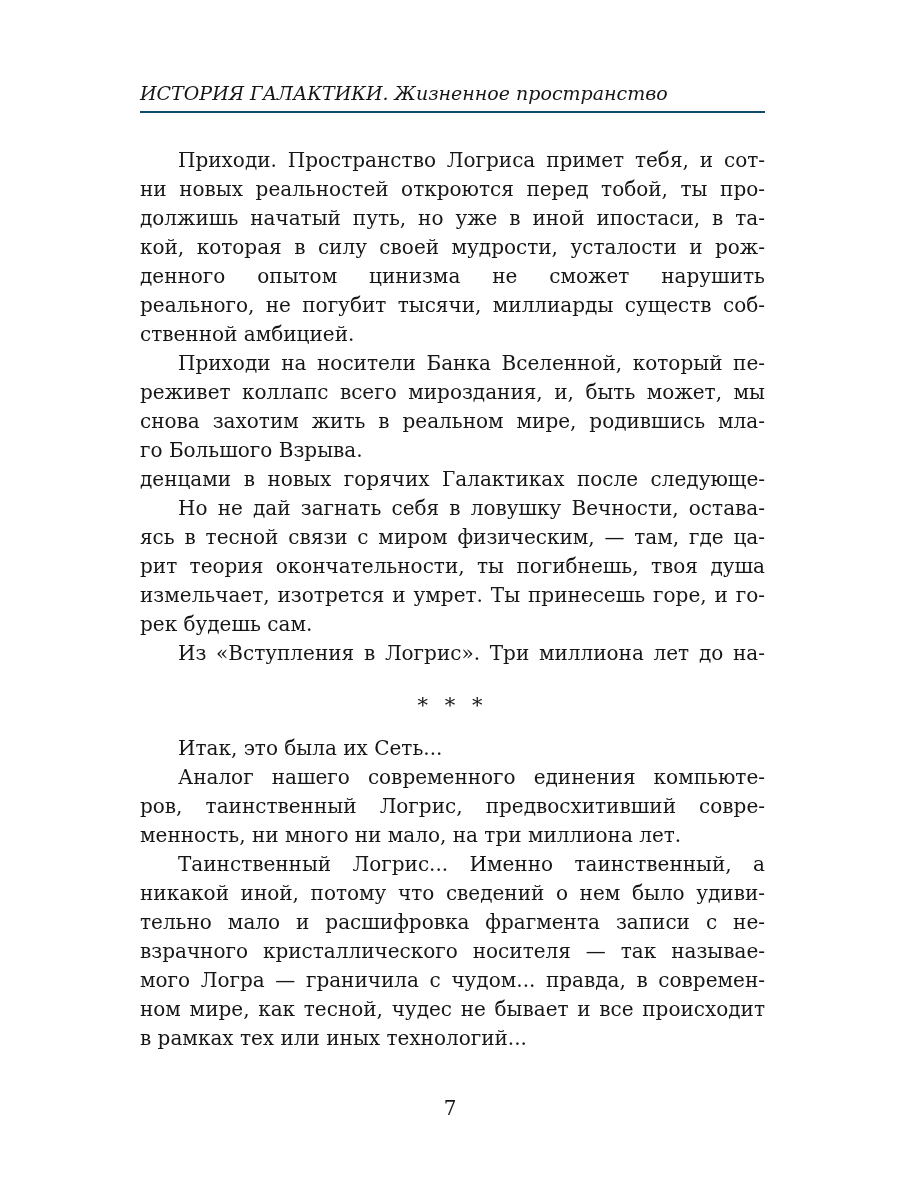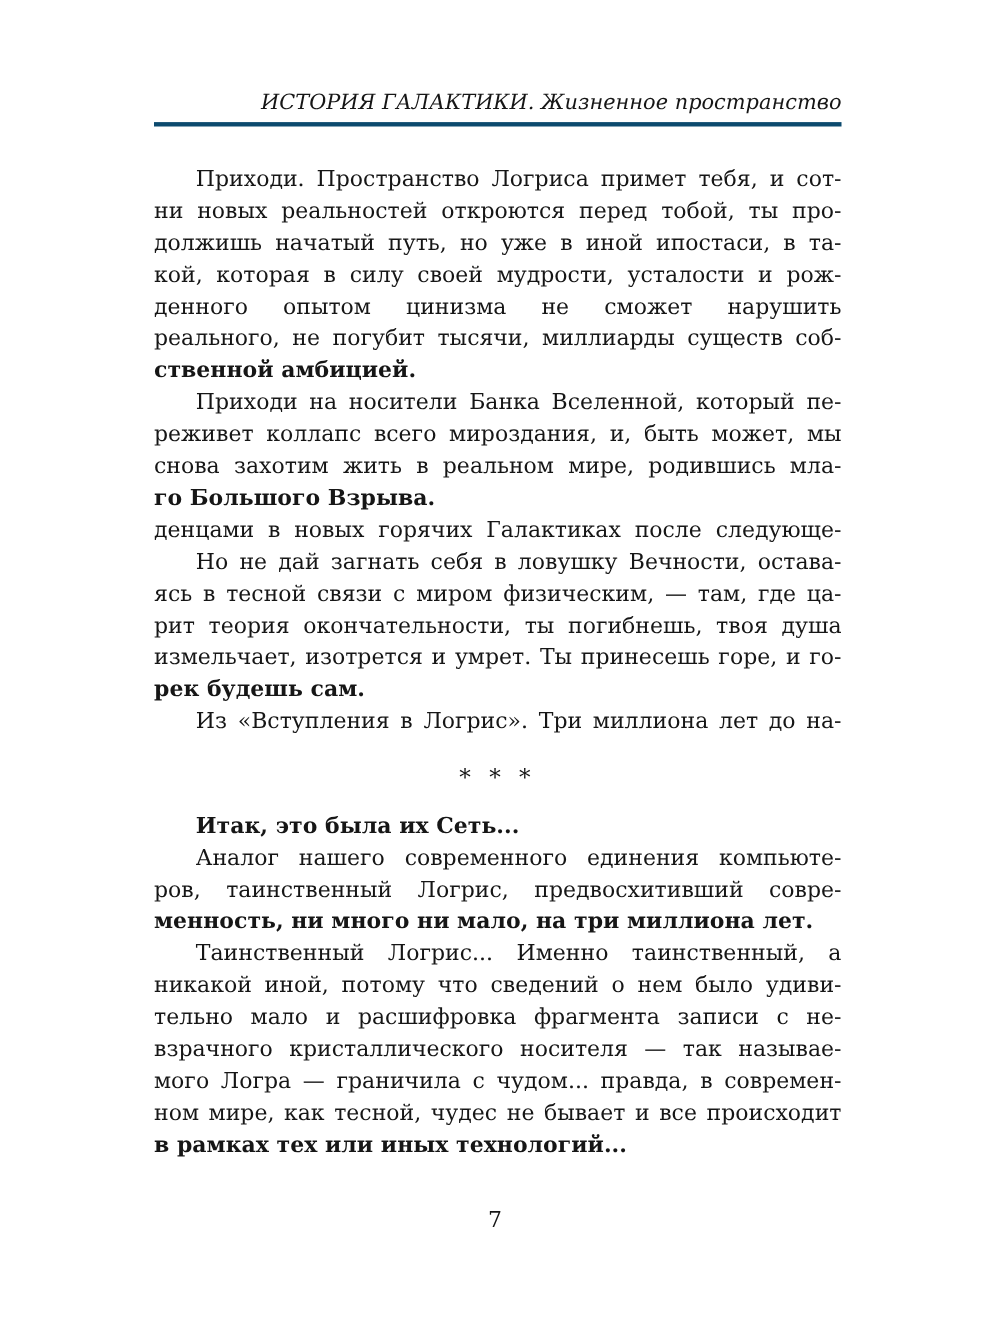--- a/index.html
+++ b/index.html
@@ -26,9 +26,8 @@
     font-style: italic;
     font-size: 19px;
     line-height: 22px;
-    text-align: right;
     padding-bottom: 7px;
-    border-bottom: 4px solid #0c4a6e;
+    border-bottom: 2px solid #0c4a6e;
   }
 
   .page-body {

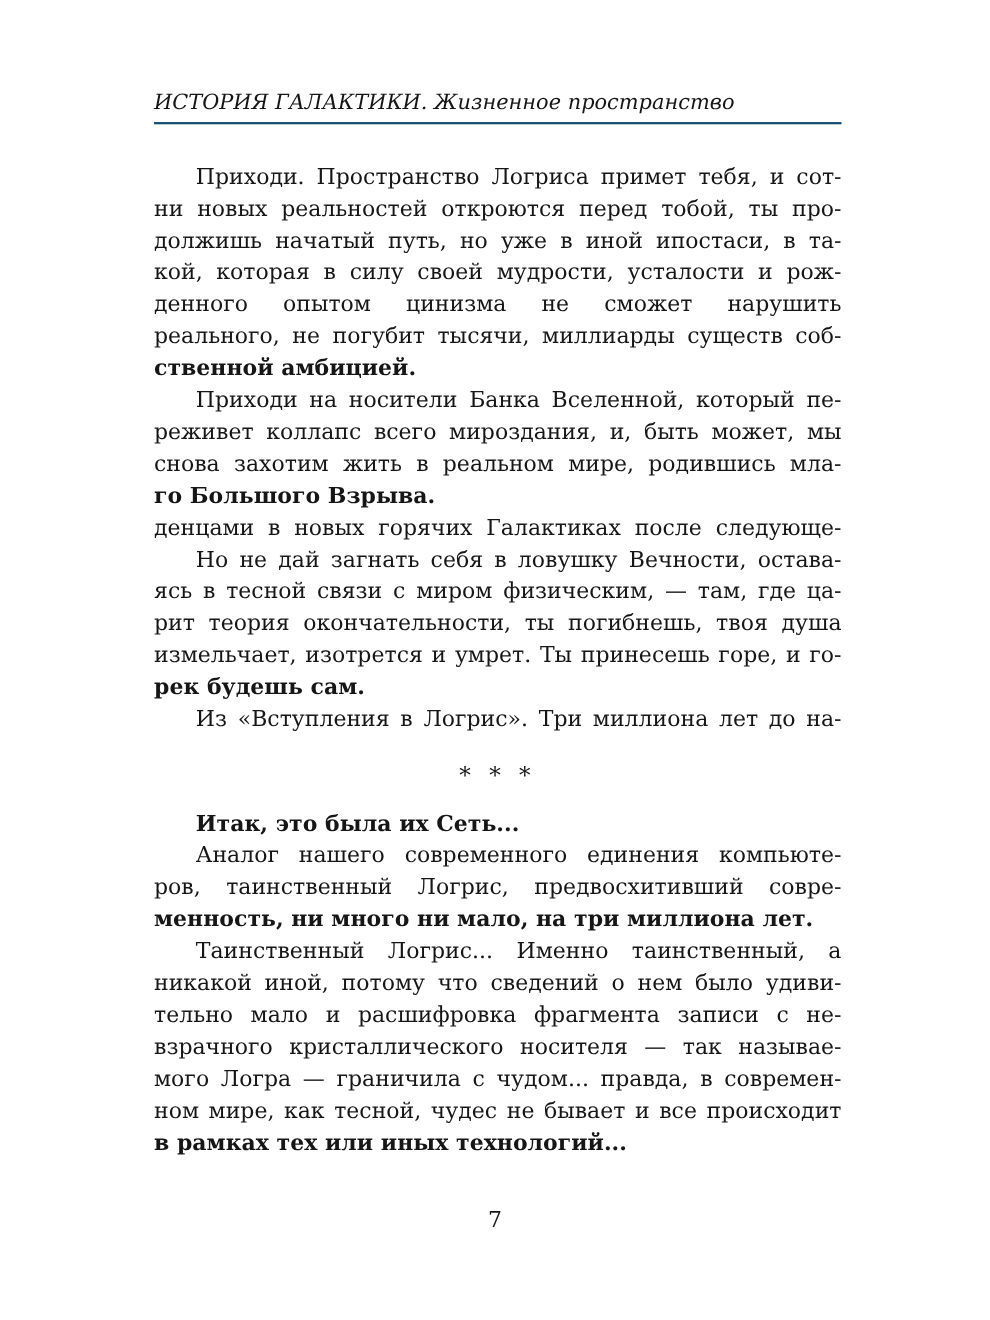--- a/index.html
+++ b/index.html
@@ -44,7 +44,7 @@
     -moz-text-align-last: justify;
   }
   .line.first { text-indent: 38px; }
-  .line.last  { text-align-last: left; font-weight: bold; -moz-text-align-last: left; }
+  .line.last  { text-align-last: left; -moz-text-align-last: left; }
 
   .separator {
     text-align: center;

